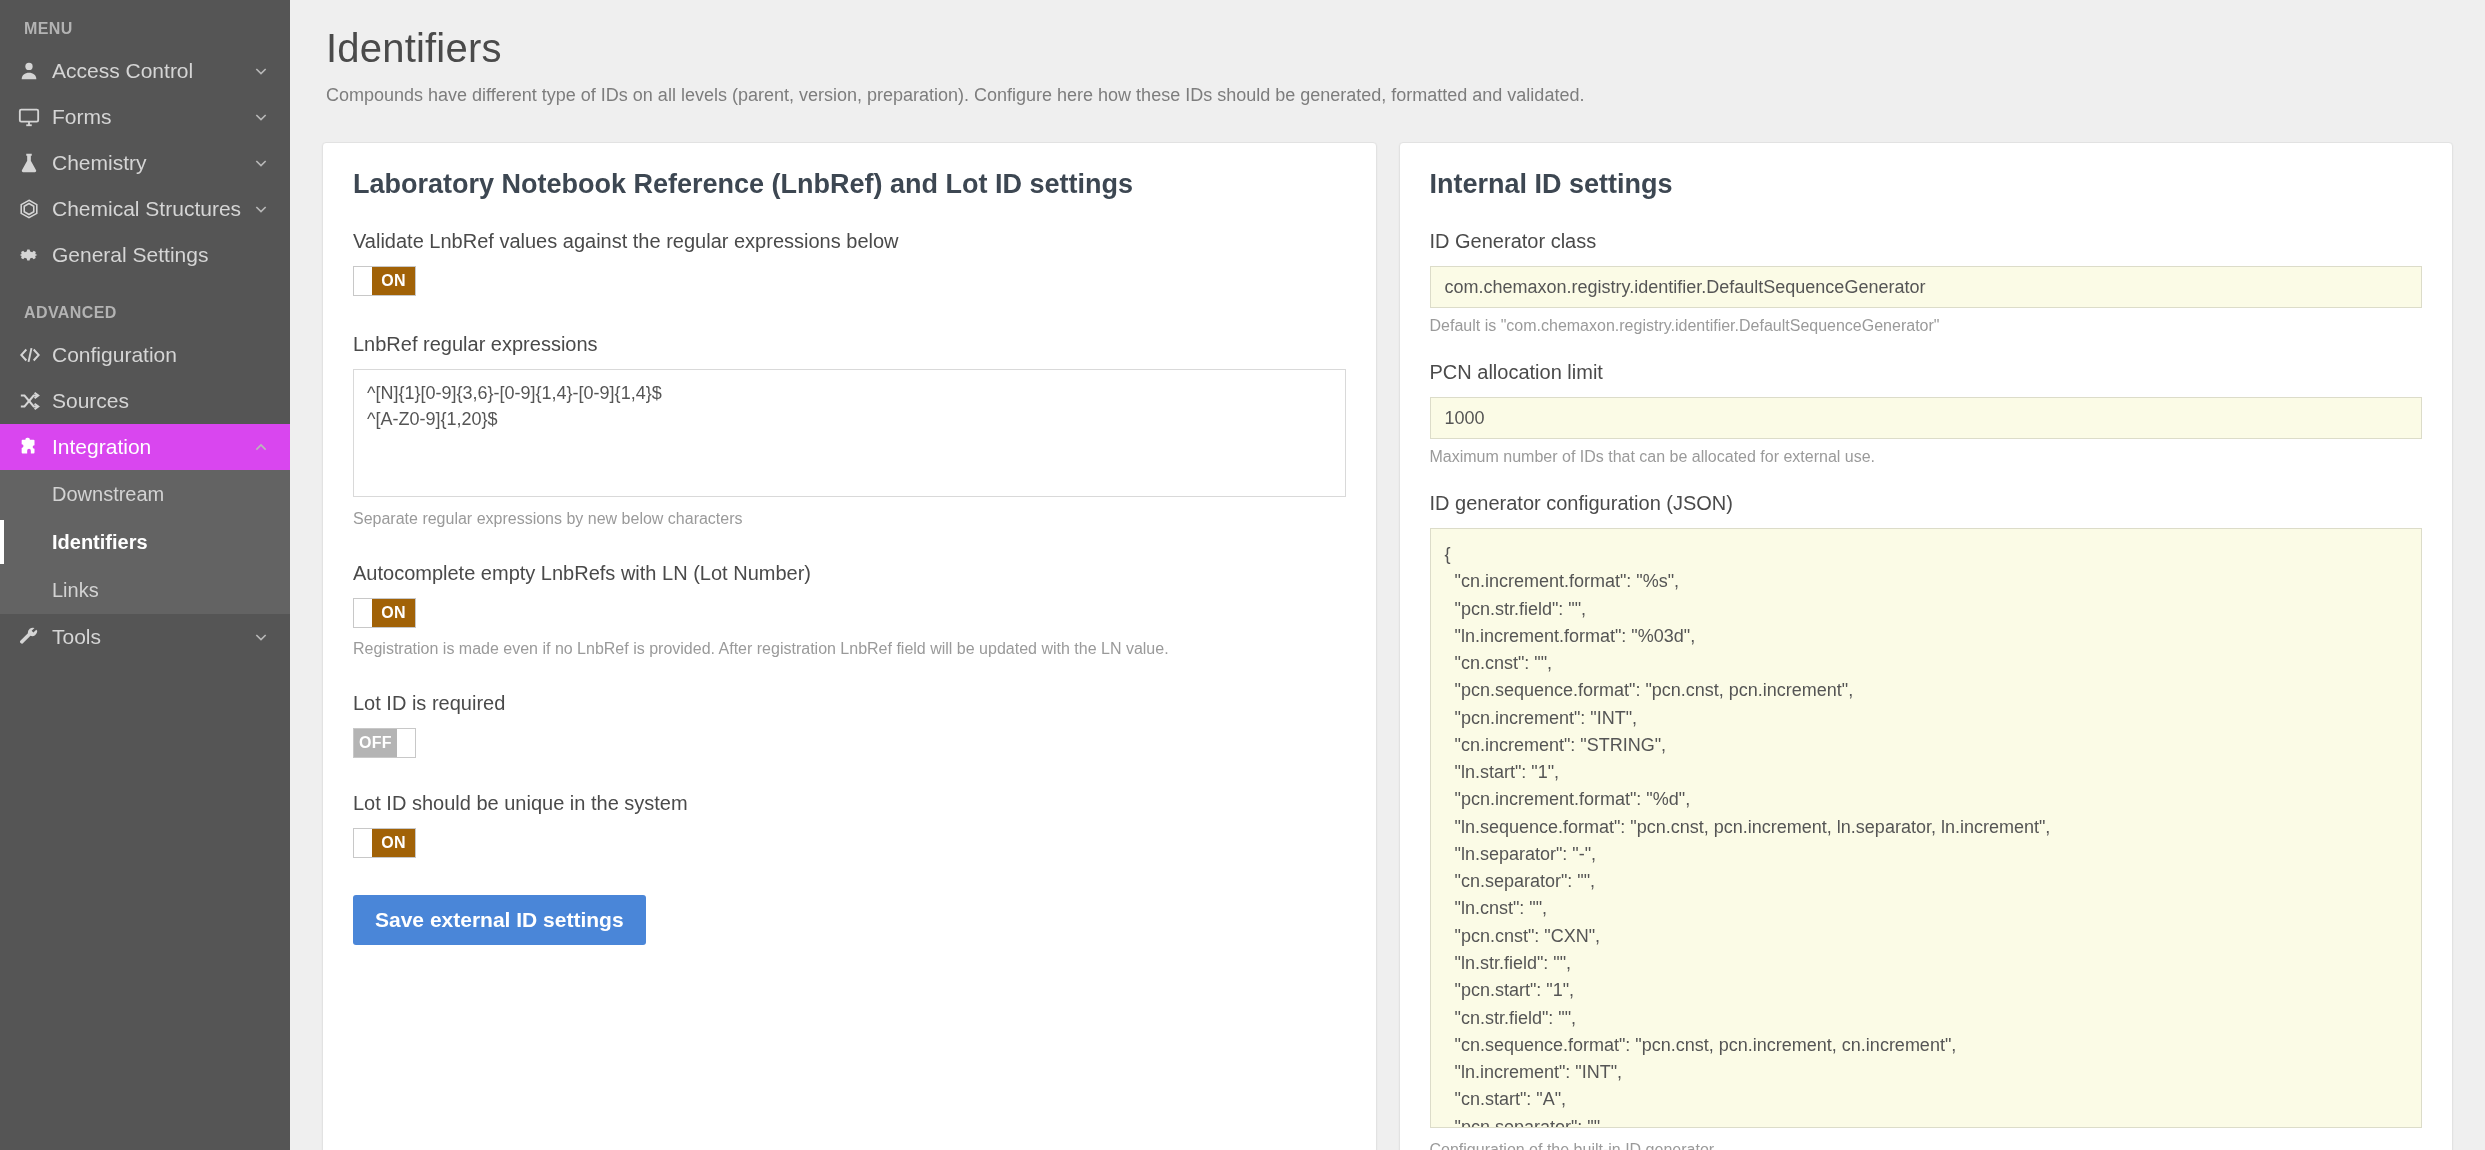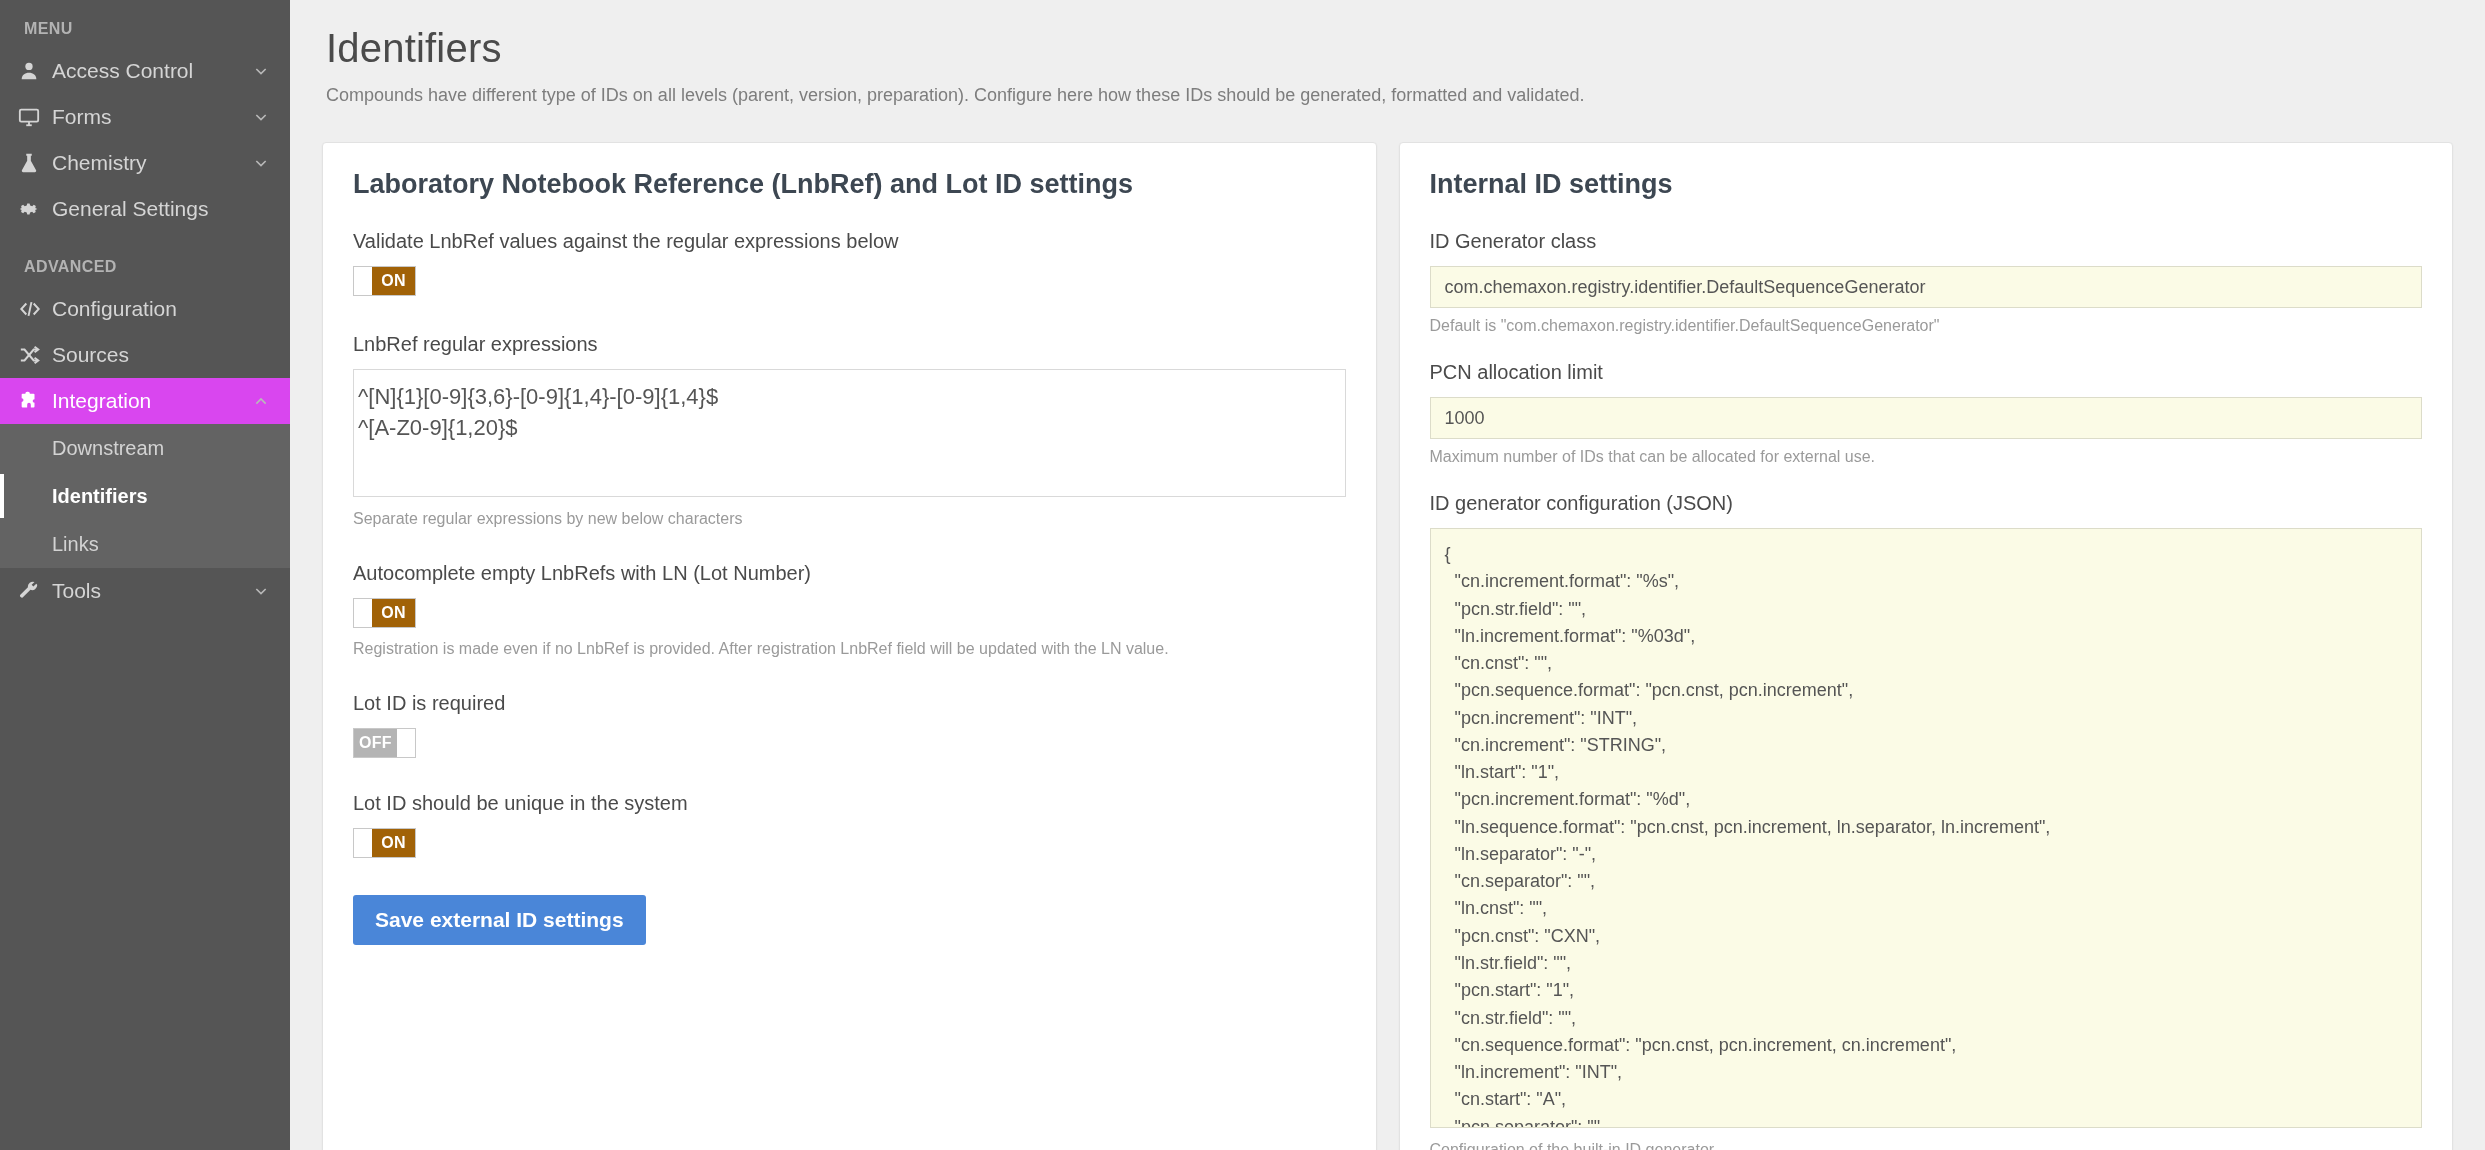--- a/index.html
+++ b/index.html
@@ -256,6 +256,20 @@
       </span>
     </div>
 
+    <div class="nav-item">
+      <span class="ico">
+        <svg width="22" height="22" viewBox="0 0 24 24" fill="none" stroke="currentColor" stroke-width="1.7">
+            <polygon points="12,2.5 20.5,7.2 20.5,16.8 12,21.5 3.5,16.8 3.5,7.2"></polygon>
+            <polygon points="12,6 17.2,9 17.2,15 12,18 6.8,15 6.8,9"></polygon>
+          </svg>
+      </span>
+      <span class="label">Chemical Structures</span>
+      <span class="chev">
+        <svg width="16" height="16" viewBox="0 0 24 24" fill="none" stroke="currentColor" stroke-width="2.4">
+            <polyline points="5,9 12,16 19,9"></polyline>
+          </svg>
+      </span>
+    </div>
 
     <div class="nav-item">
       <span class="ico">

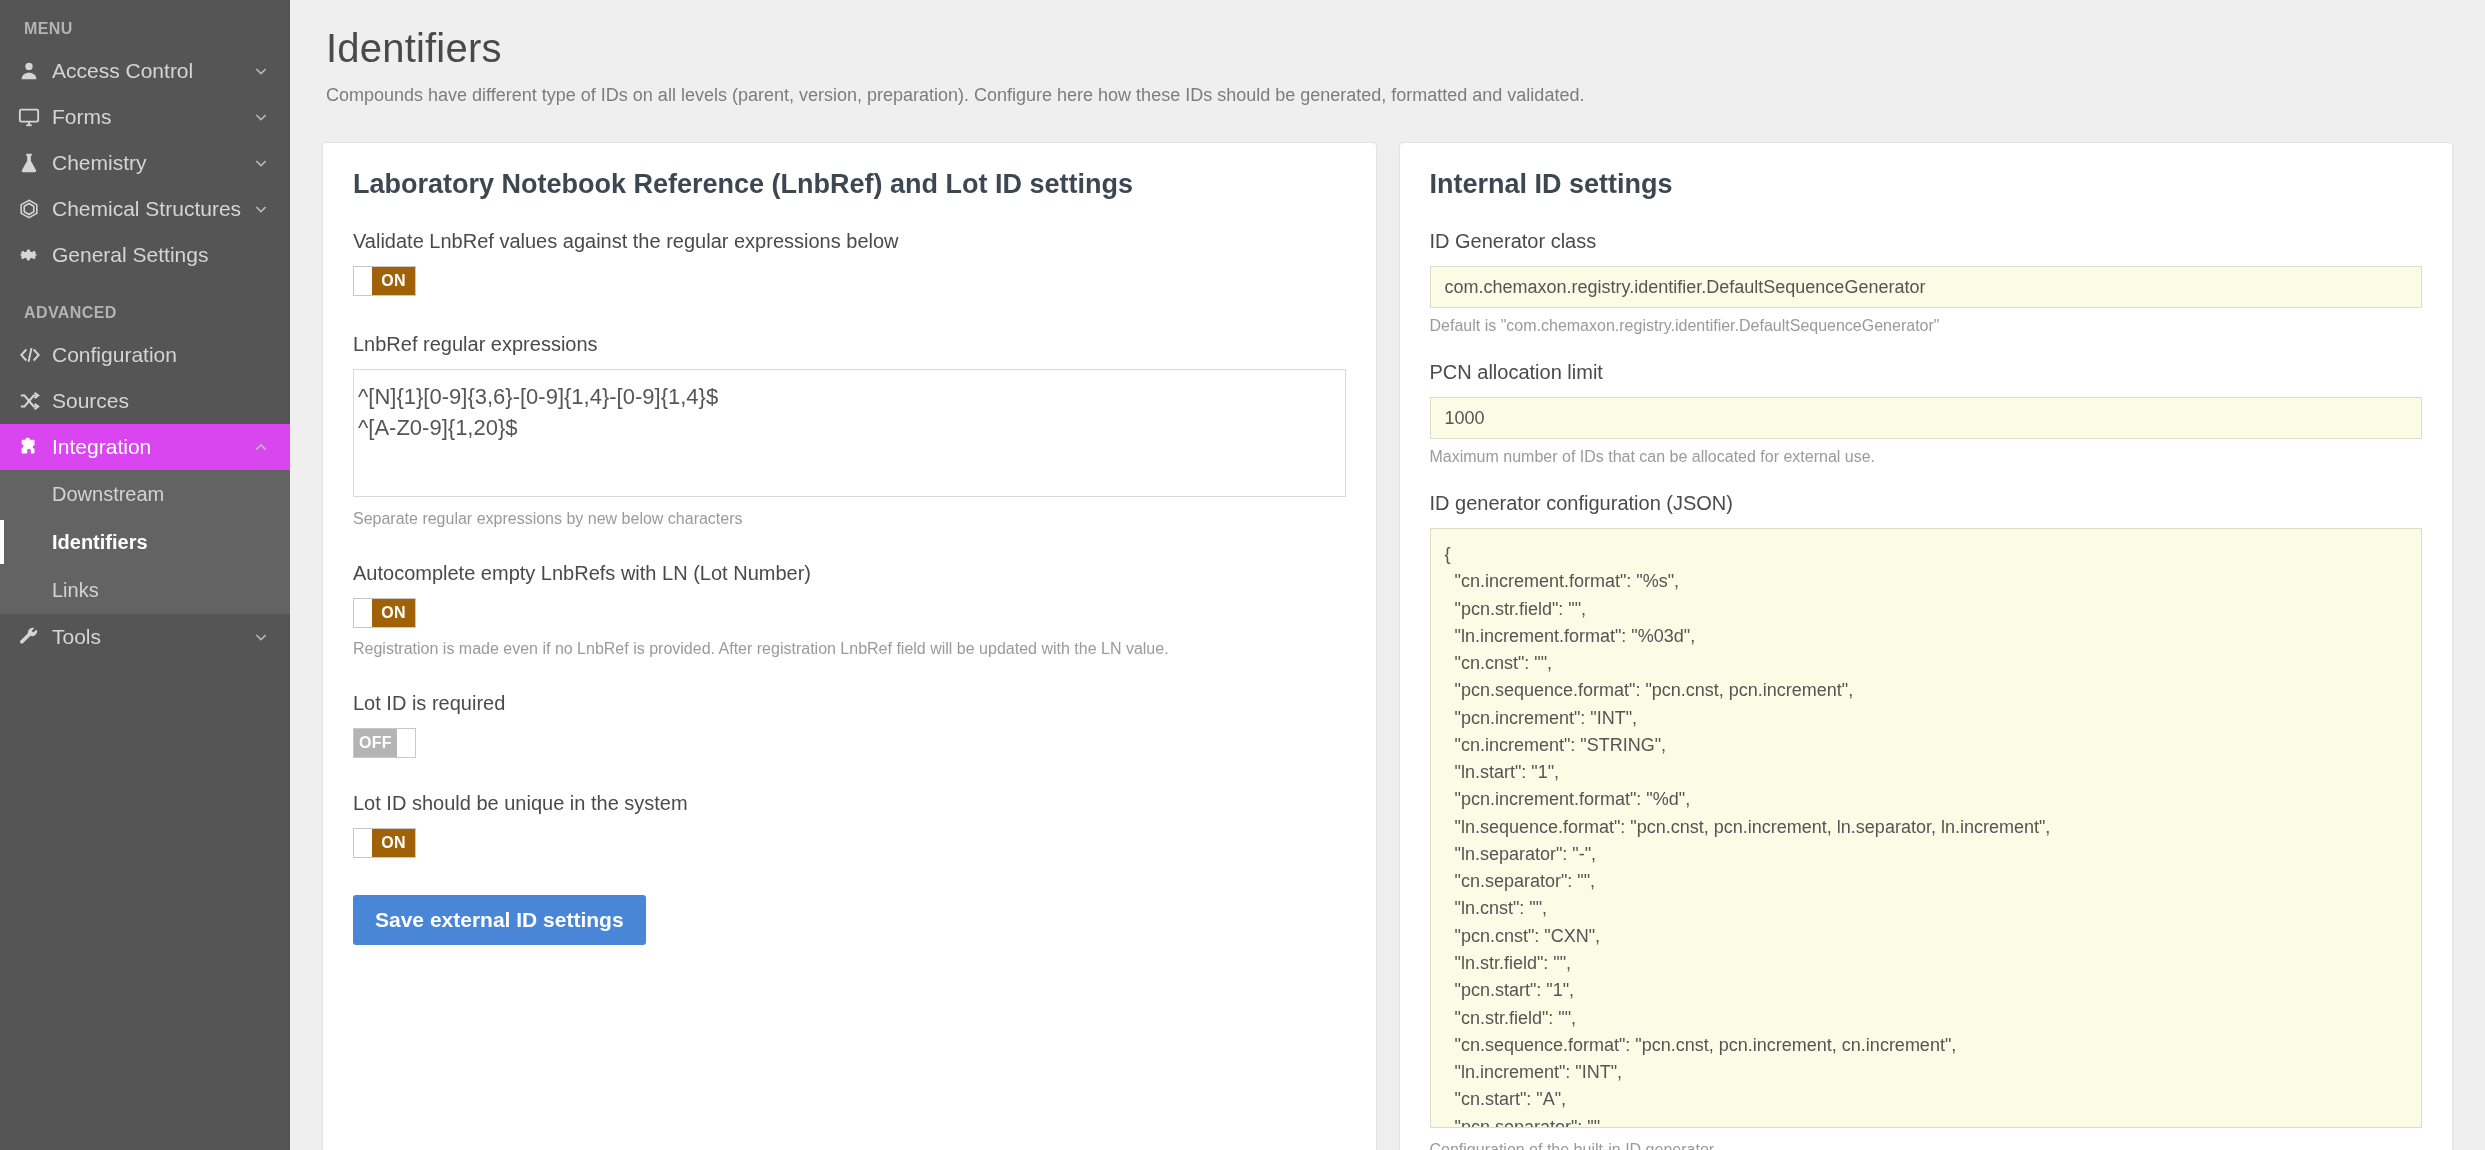--- a/index.html
+++ b/index.html
@@ -154,9 +154,9 @@
     border: 1px solid #d9d9d9;
     background: #ffffff;
     resize: none;
-    padding: 11px 4px;
+    padding: 11px 13px;
     font-family: "Liberation Sans", sans-serif;
-    font-size: 22px;
+    font-size: 18px;
     color: #555555;
     line-height: 1.42;
     outline: none;

